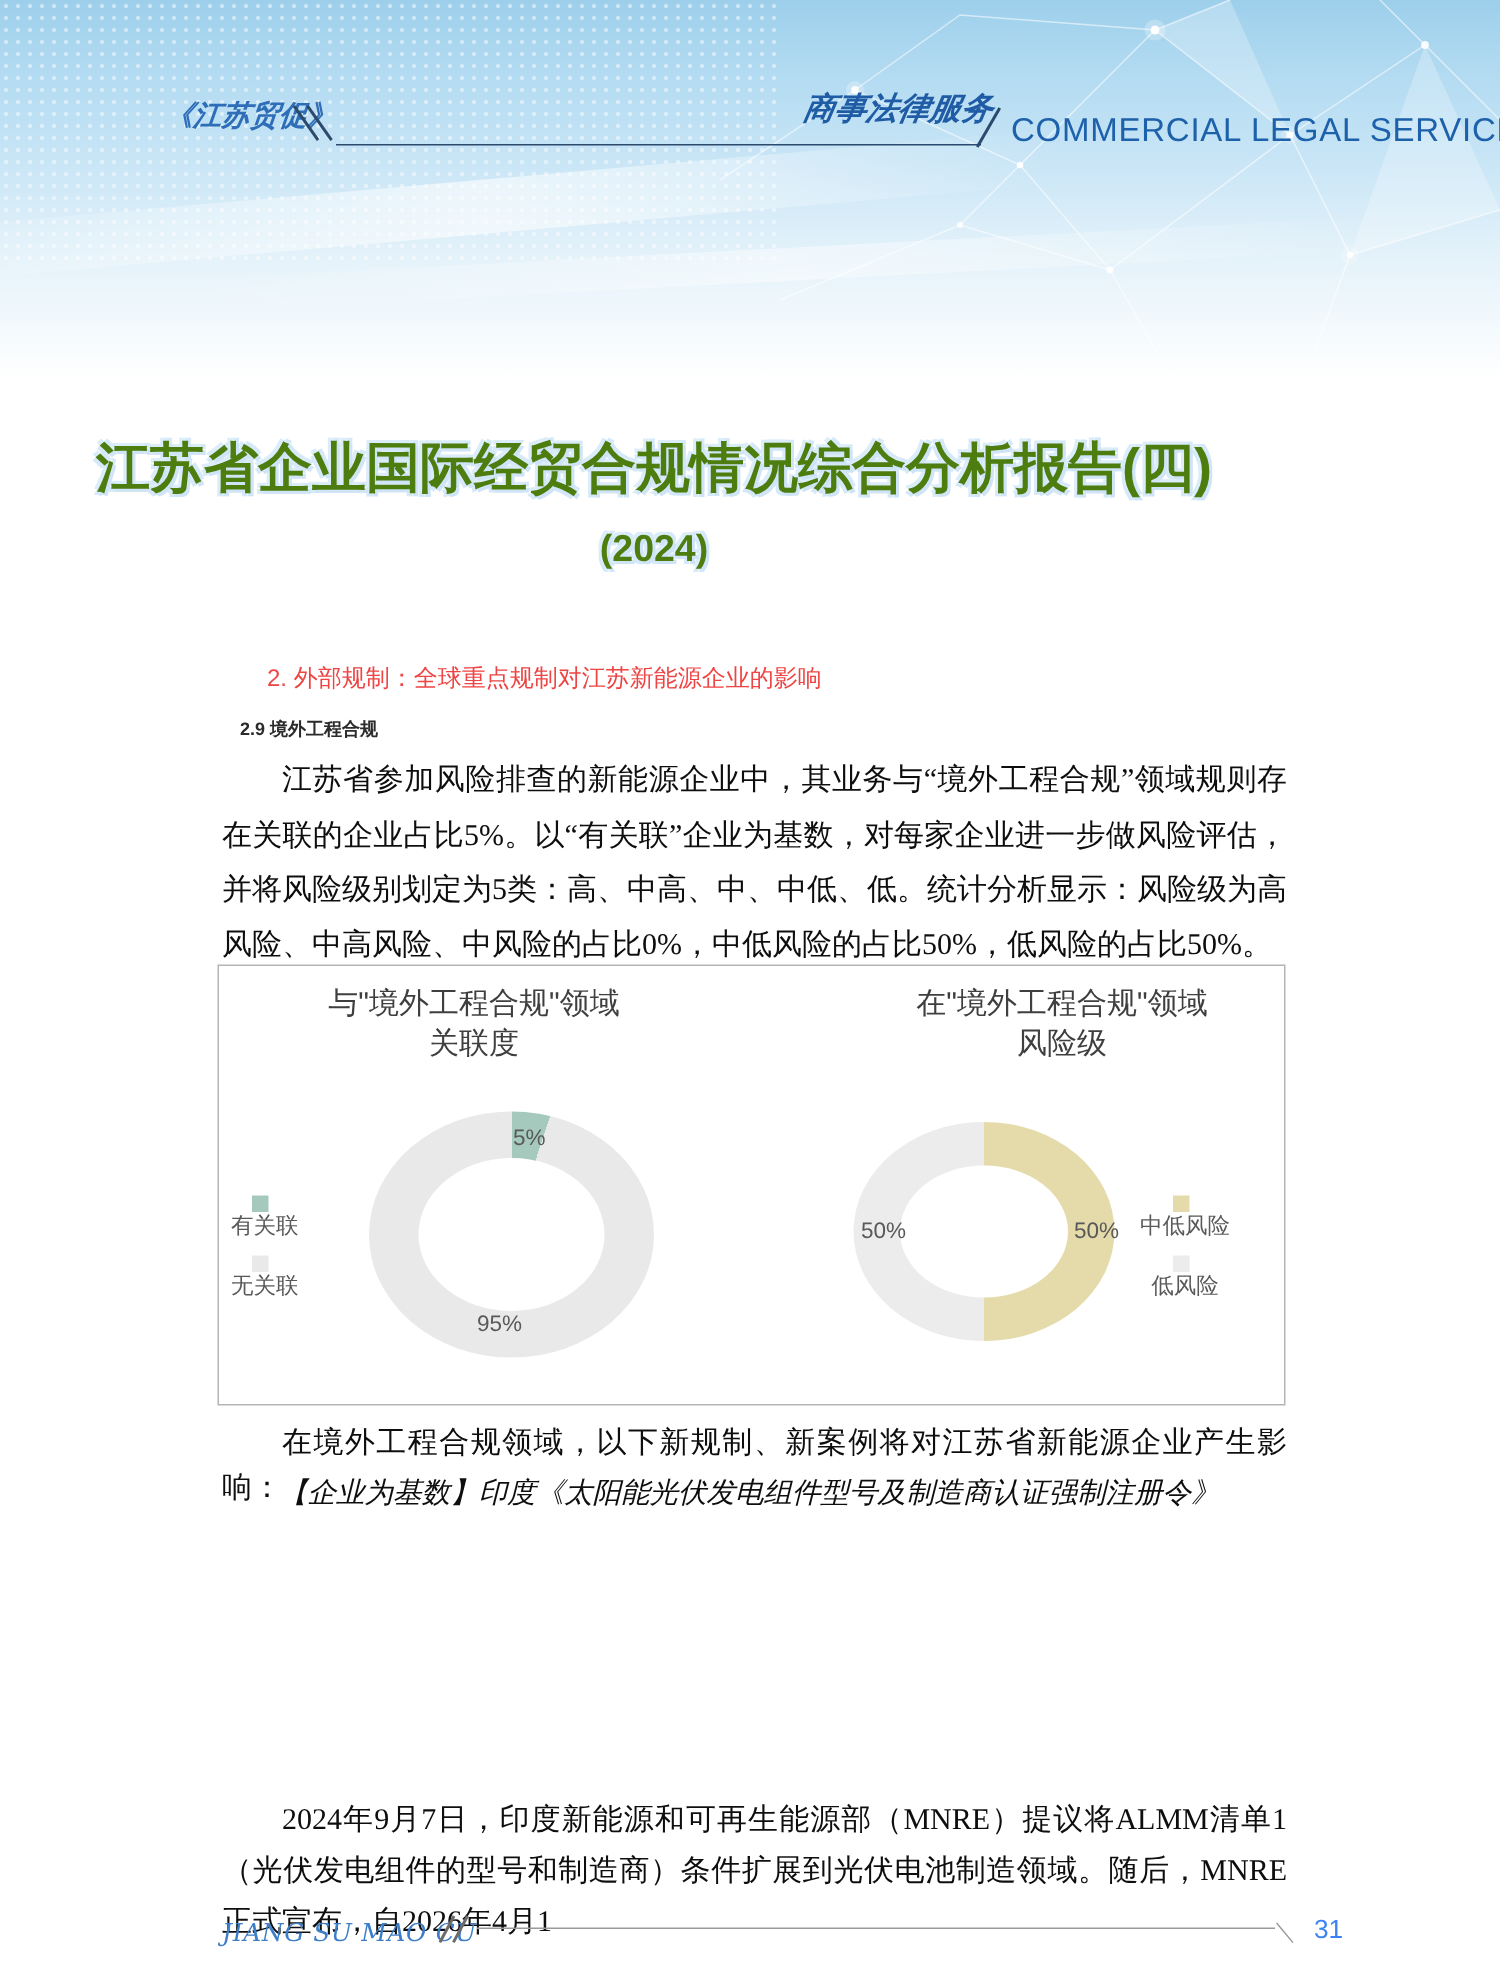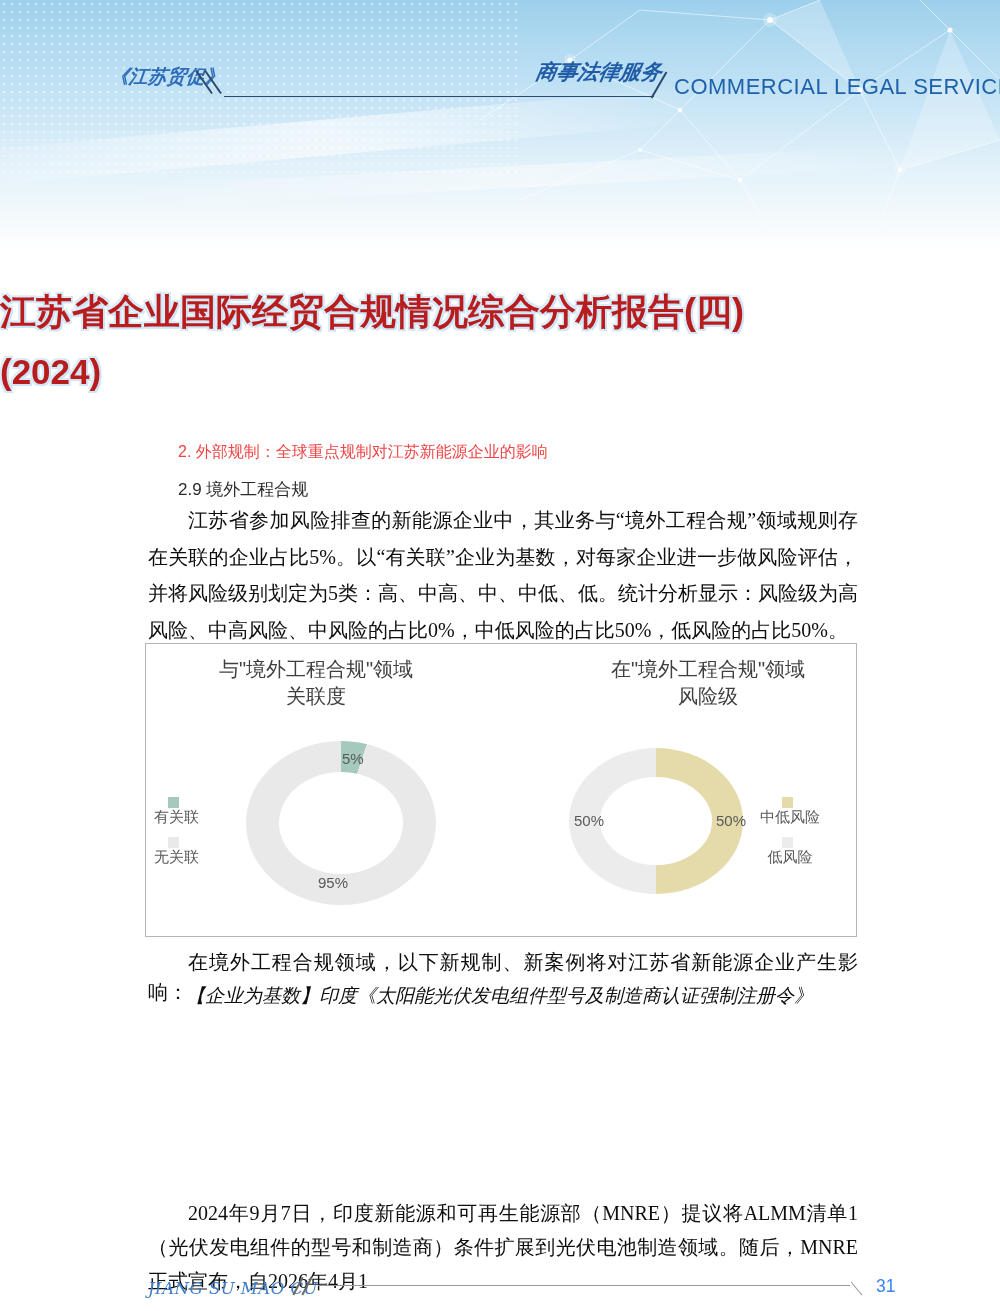--- a/index.html
+++ b/index.html
@@ -30,8 +30,8 @@
         font-size:22px;color:#1d61ab;letter-spacing:.5px;white-space:nowrap;}
 
   
-  .rpt-title{position:absolute;left:0;width:872px;text-align:left;
-        font-family:"Liberation Sans",sans-serif;font-weight:bold;color:#b91c1c;
+  .rpt-title{position:absolute;left:0;width:872px;text-align:center;
+        font-family:"Liberation Sans",sans-serif;font-weight:bold;color:#4d7c0f;
         text-shadow:2px 2px 0 #cfe4f6,-2px -2px 0 #dcedfa,2px -2px 0 #d5e9f8,-2px 2px 0 #d5e9f8;}
   .rpt-title.l1{top:288px;font-size:36px;}
   .rpt-title.l2{top:352px;font-size:35px;}

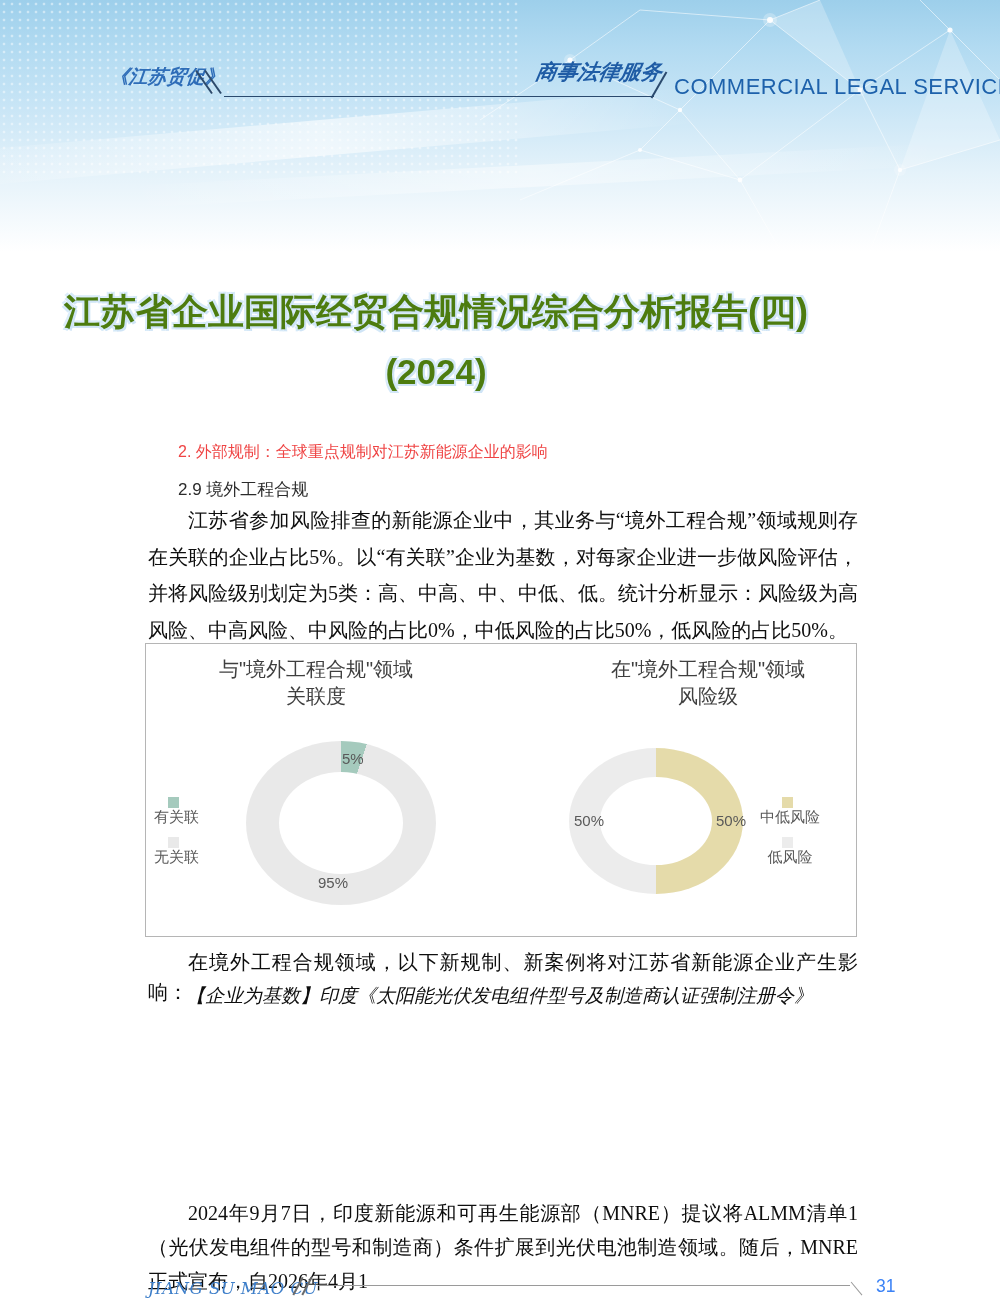--- a/index.html
+++ b/index.html
@@ -34,7 +34,7 @@
         font-family:"Liberation Sans",sans-serif;font-weight:bold;color:#4d7c0f;
         text-shadow:2px 2px 0 #cfe4f6,-2px -2px 0 #dcedfa,2px -2px 0 #d5e9f8,-2px 2px 0 #d5e9f8;}
   .rpt-title.l1{top:288px;font-size:36px;}
-  .rpt-title.l2{top:352px;font-size:35px;}
+  .rpt-title.l2{top:352px;font-size:25px;}
 
   
   .sec-h2{position:absolute;left:178px;top:442px;font-family:"Liberation Sans",sans-serif;

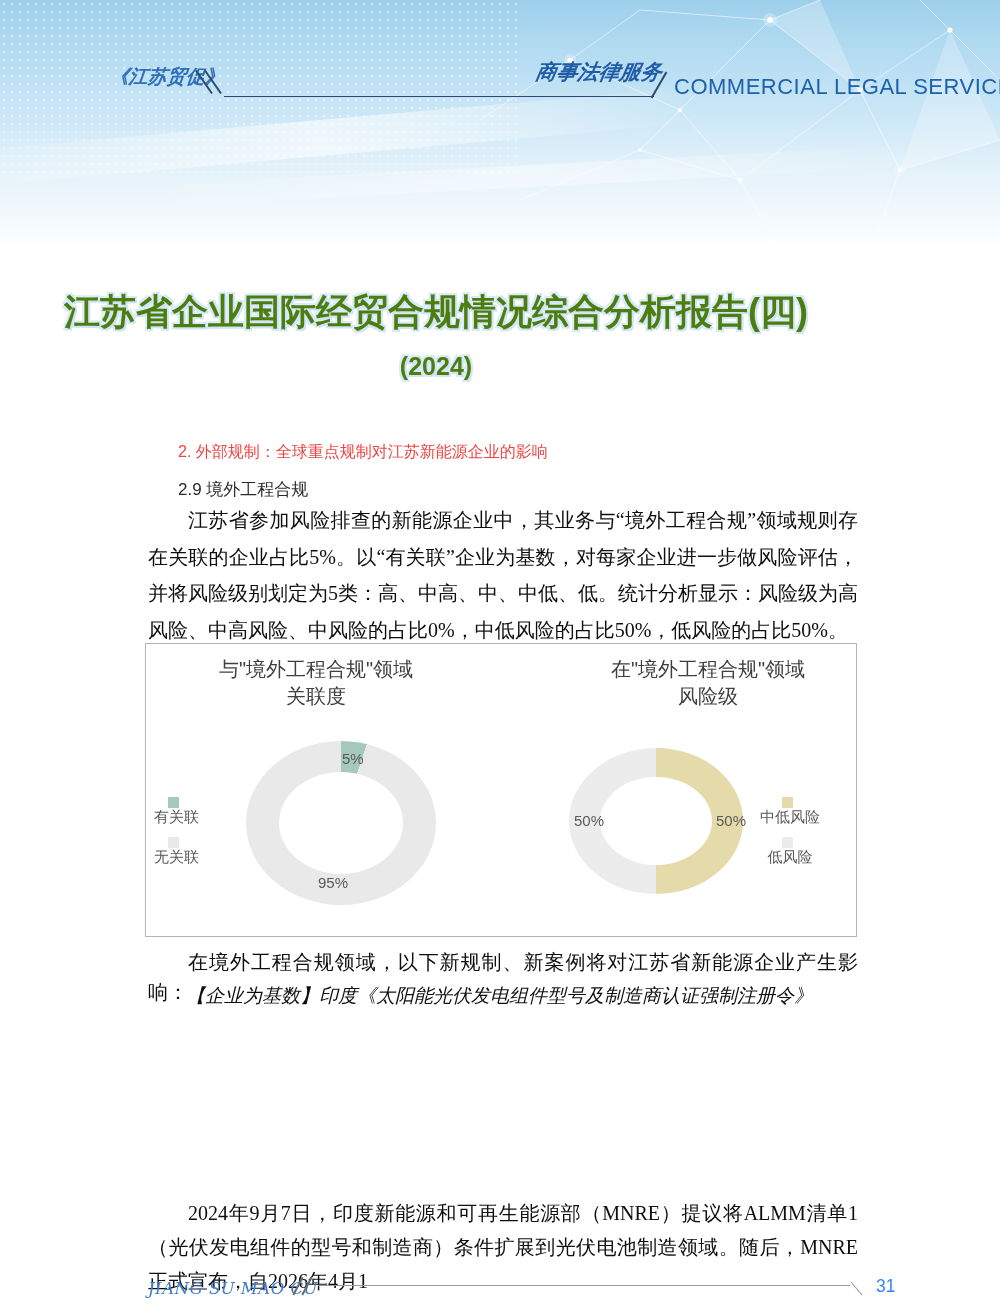--- a/index.html
+++ b/index.html
@@ -39,8 +39,8 @@
   
   .sec-h2{position:absolute;left:178px;top:442px;font-family:"Liberation Sans",sans-serif;
         font-size:16px;font-weight:500;color:#ef4444;}
-  .sec-h3{position:absolute;left:178px;top:478px;font-family:"Liberation Sans",sans-serif;
-        font-size:17px;font-weight:400;color:#2b2b2b;}
+  .sec-h3{position:absolute;left:160px;top:478px;font-family:"Liberation Sans",sans-serif;
+        font-size:12px;font-weight:700;color:#2b2b2b;}
 
   
   .para{position:absolute;left:148px;width:710px;font-size:20px;text-align:justify;

